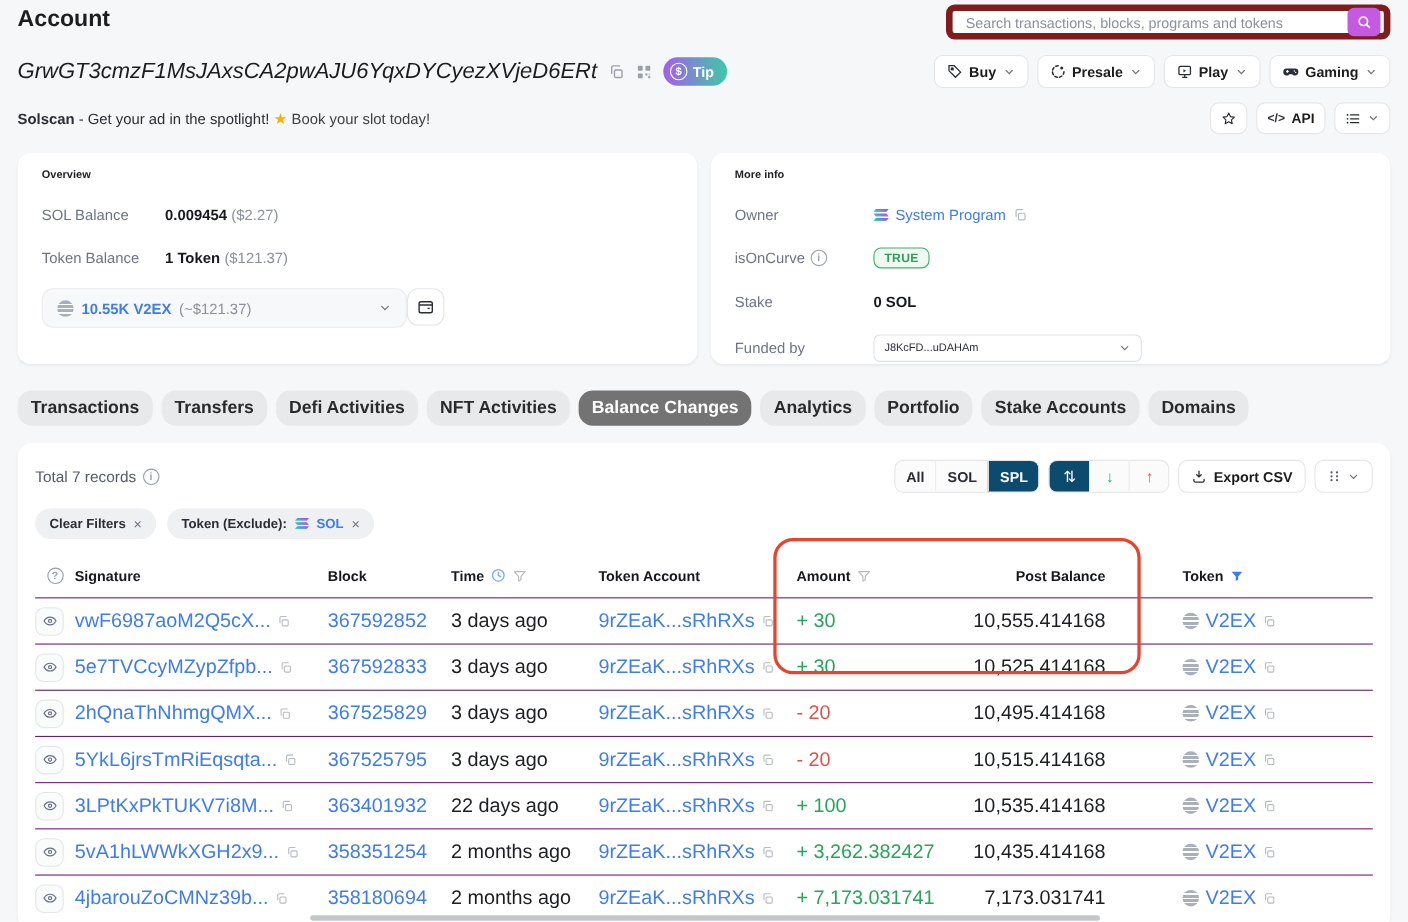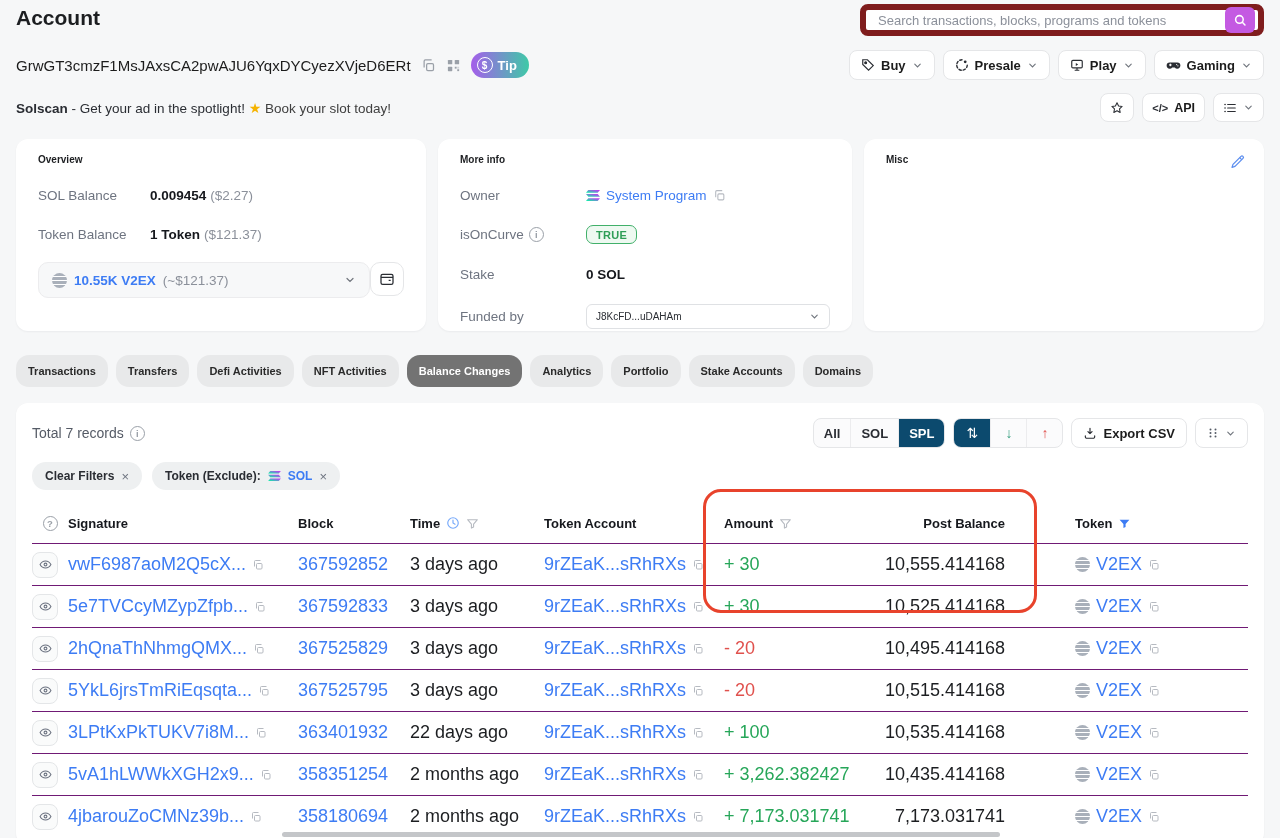--- a/index.html
+++ b/index.html
@@ -18,7 +18,7 @@
   
   .addr-row { display:flex; justify-content:space-between; align-items:center; padding:14px 16px 0; }
   .addr-left { display:flex; align-items:center; gap:10px; }
-  .addr { font-size:15px; color:#1c1c1c; }
+  .addr { font-size:20px; color:#1c1c1c;font-style:italic; }
   .ghost-ic { background:none; border:none; cursor:pointer; display:flex; align-items:center; color:#9aa0a8; }
   .tip { height:26px; padding:0 12px 0 6px; border-radius:13px; border:none; background:linear-gradient(90deg,#a55eea,#3ec9a7); color:#fff; font-weight:700; font-size:13px; display:flex; align-items:center; gap:5px; cursor:pointer; }
   .tip-dollar { width:16px; height:16px; border:1.5px solid #fff; border-radius:50%; display:flex; align-items:center; justify-content:center; font-size:10px; font-weight:700; }

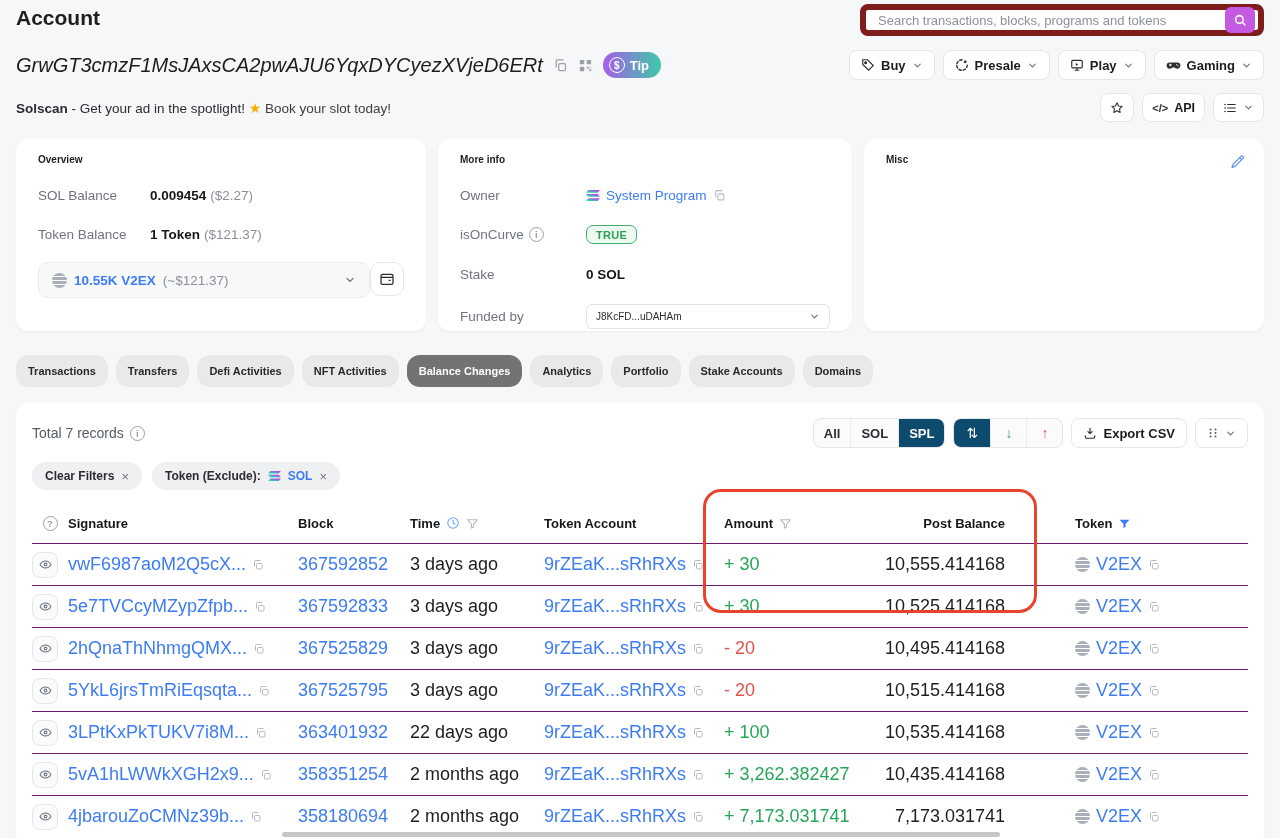--- a/index.html
+++ b/index.html
@@ -330,15 +330,6 @@
     </div>
   </div>
 
-  <div class="card">
-    <h2>Misc</h2>
-    <button class="edit-btn">
-      <span><svg width="16" height="16" viewBox="0 0 24 24" fill="none" stroke="#5b8def" stroke-width="1.9" stroke-linejoin="round">
-            <path d="M16.5 3.5a2.1 2.1 0 0 1 3 3L7.5 18.5 3 20l1.5-4.5L16.5 3.5z"></path>
-            <path d="M14.5 5.5l3 3"></path>
-          </svg></span>
-    </button>
-  </div>
 </div>
 
 <div class="tabs">

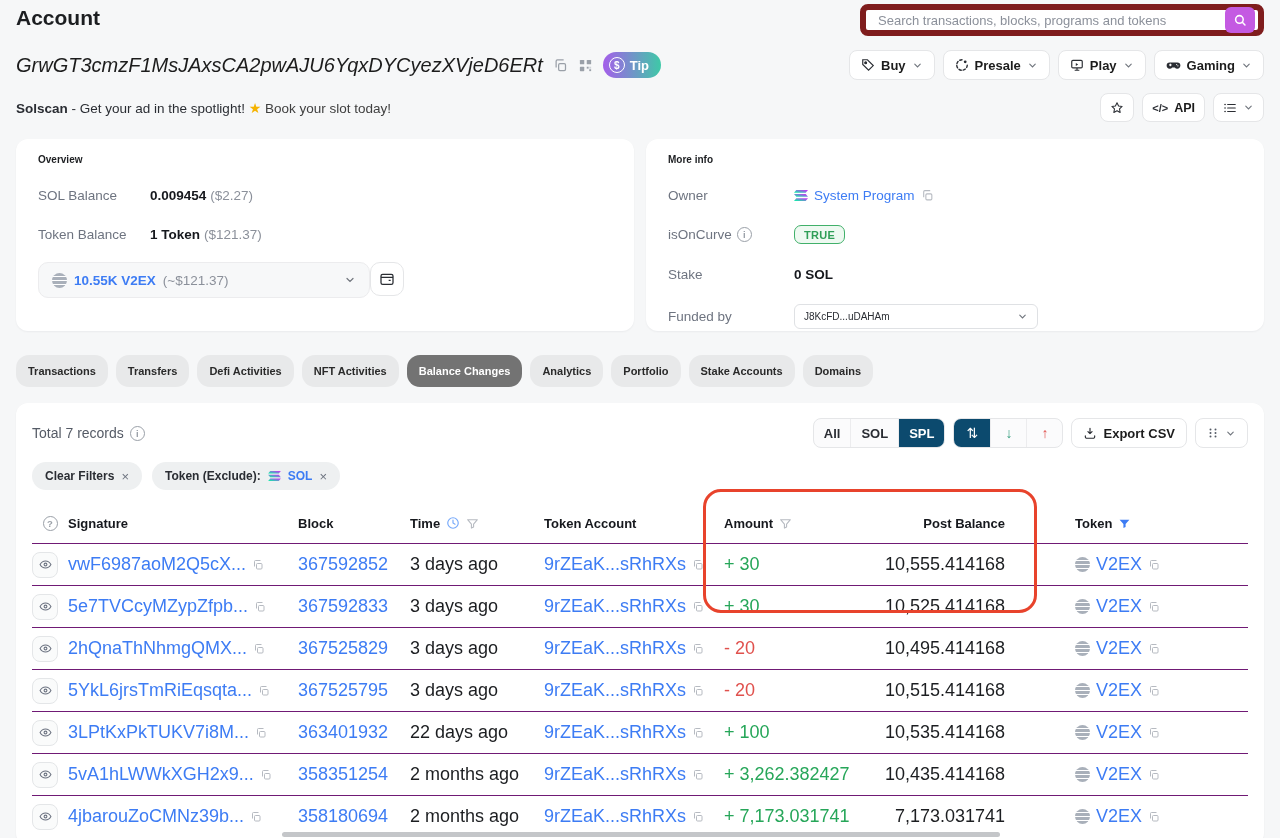--- a/index.html
+++ b/index.html
@@ -60,7 +60,7 @@
 
   
   .tabs { display:flex; gap:8px; padding:24px 16px 0; }
-  .tab { height:15px; padding:16px 12px; border-radius:13px; border:none; background:#e8e9ea; display:inline-flex; align-items:center; font-size:11px; font-weight:700; color:#2a2a2a; cursor:pointer; }
+  .tab { height:15px; padding:16px 12px; border-radius:13px; border:none; background:#e8e9ea; display:inline-flex; align-items:center; font-size:16px; font-weight:700; color:#2a2a2a; cursor:pointer; }
   .tab.active { background:#737373; color:#fff; }
 
   

